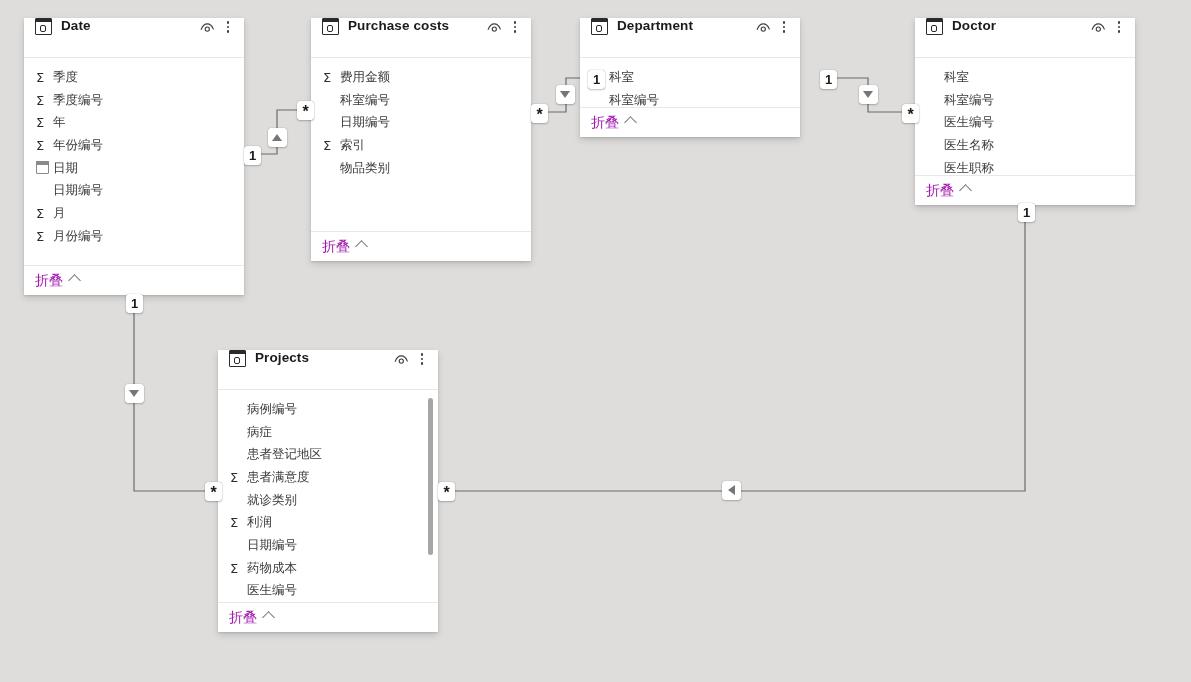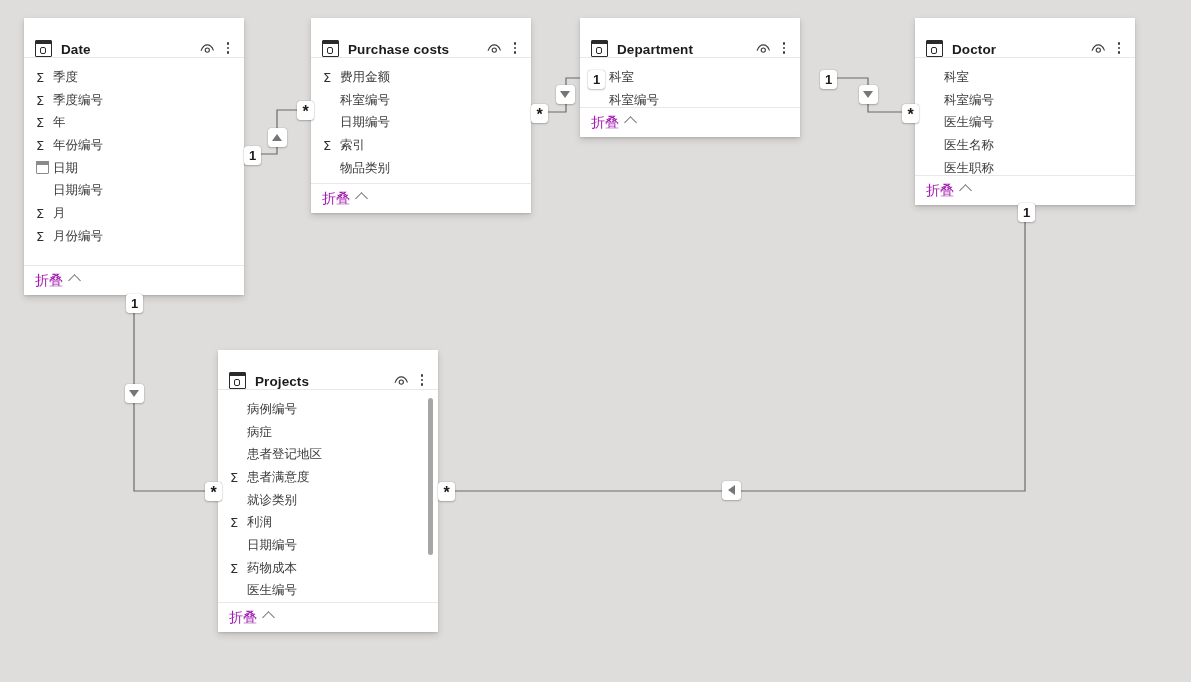--- a/index.html
+++ b/index.html
@@ -108,7 +108,7 @@
   .tbl-head {
     height: 39px;
     display: flex;
-    align-items: flex-end;
+    align-items: flex-start;
     padding: 0 9px 0 11px;
     border-bottom: 1px solid #e8e8e8;
     flex: 0 0 auto;

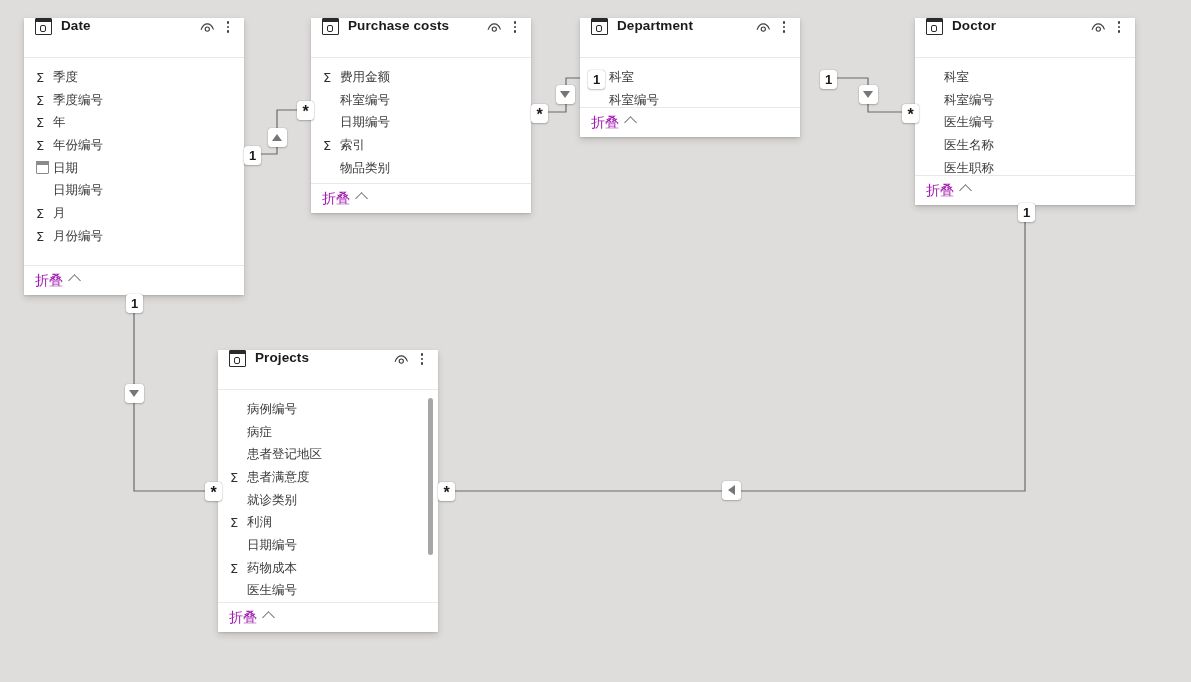--- a/index.html
+++ b/index.html
@@ -276,7 +276,7 @@
 
   
   #tbl-date      { left: 24px;  top: 18px;  width: 220px; height: 277px; }
-  #tbl-purchase  { left: 311px; top: 18px;  width: 220px; height: 195px; }
+  #tbl-purchase  { left: 311px; top: 18px;  width: 220px; height: 243px; }
   #tbl-dept      { left: 580px; top: 18px;  width: 220px; height: 119px; }
   #tbl-doctor    { left: 915px; top: 18px;  width: 220px; height: 187px; }
   #tbl-projects  { left: 218px; top: 350px; width: 220px; height: 282px; }

